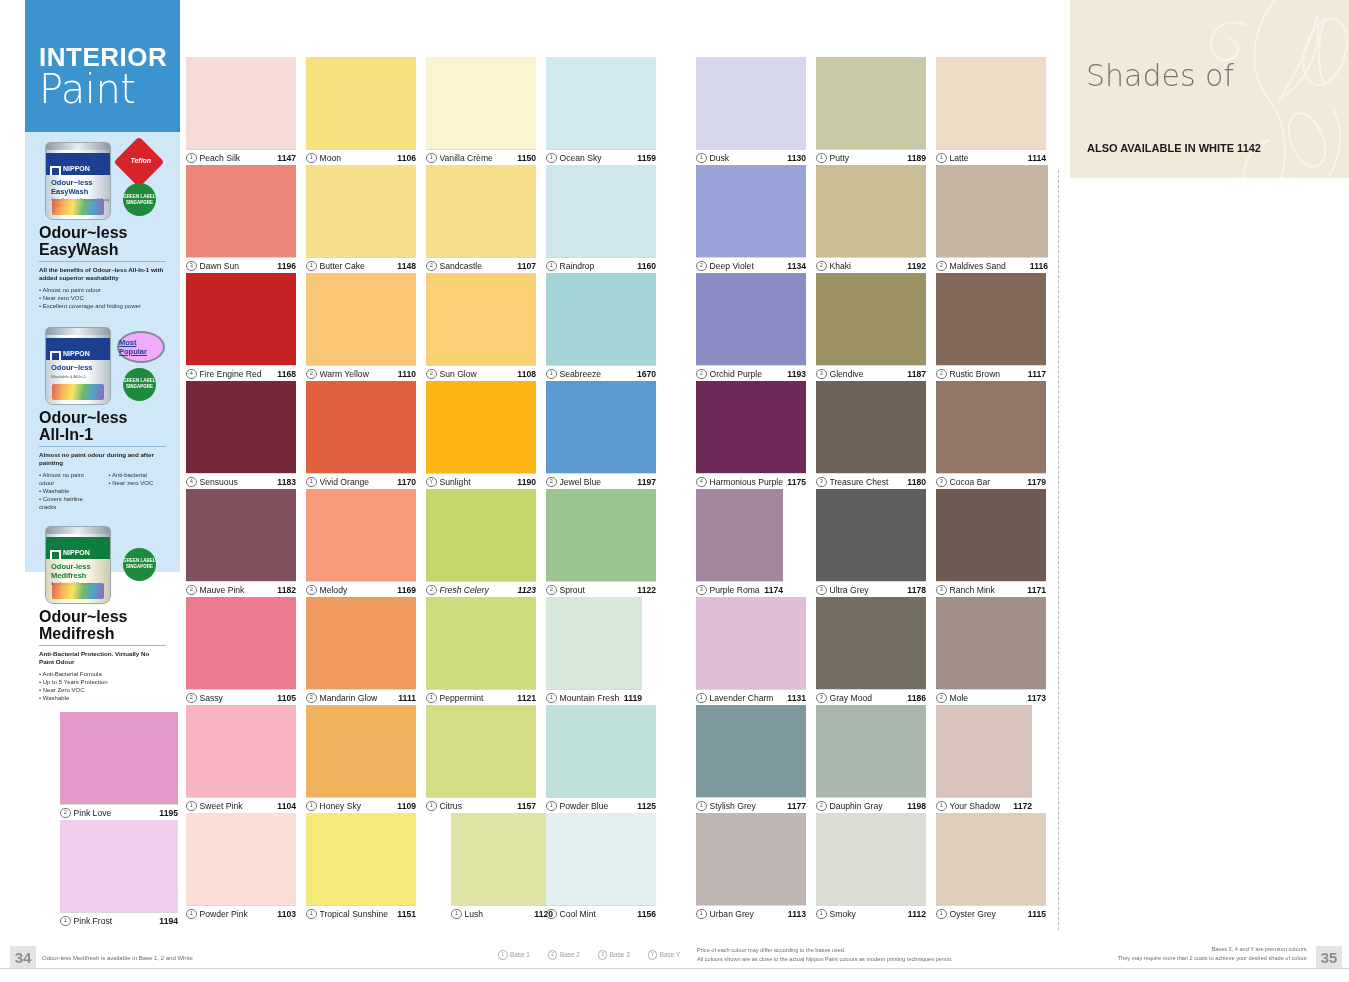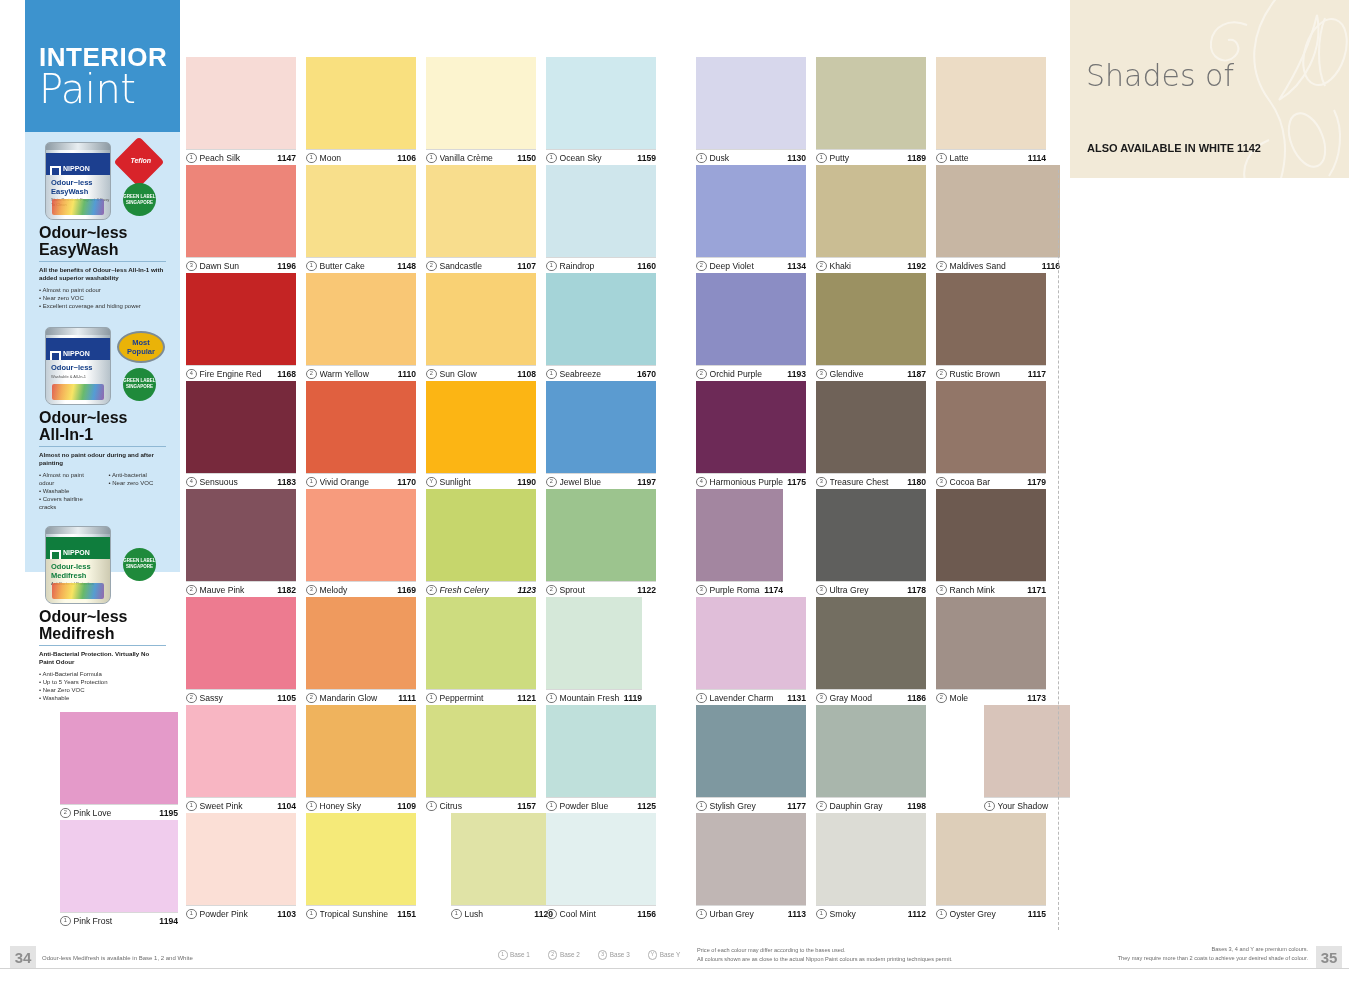--- a/index.html
+++ b/index.html
@@ -683,7 +683,7 @@
           <span class="code">1114</span>
         </div>
       </div>
-      <div class="swatch" style="left: 936px; top: 165px; width: 124px;">
+      <div class="swatch" style="left: 936px; top: 165px; width: 112px;">
         <div class="chip" style="height: 92px; background: rgb(199, 182, 163);"></div>
         <div class="lbl">
           <span class="base">2</span>

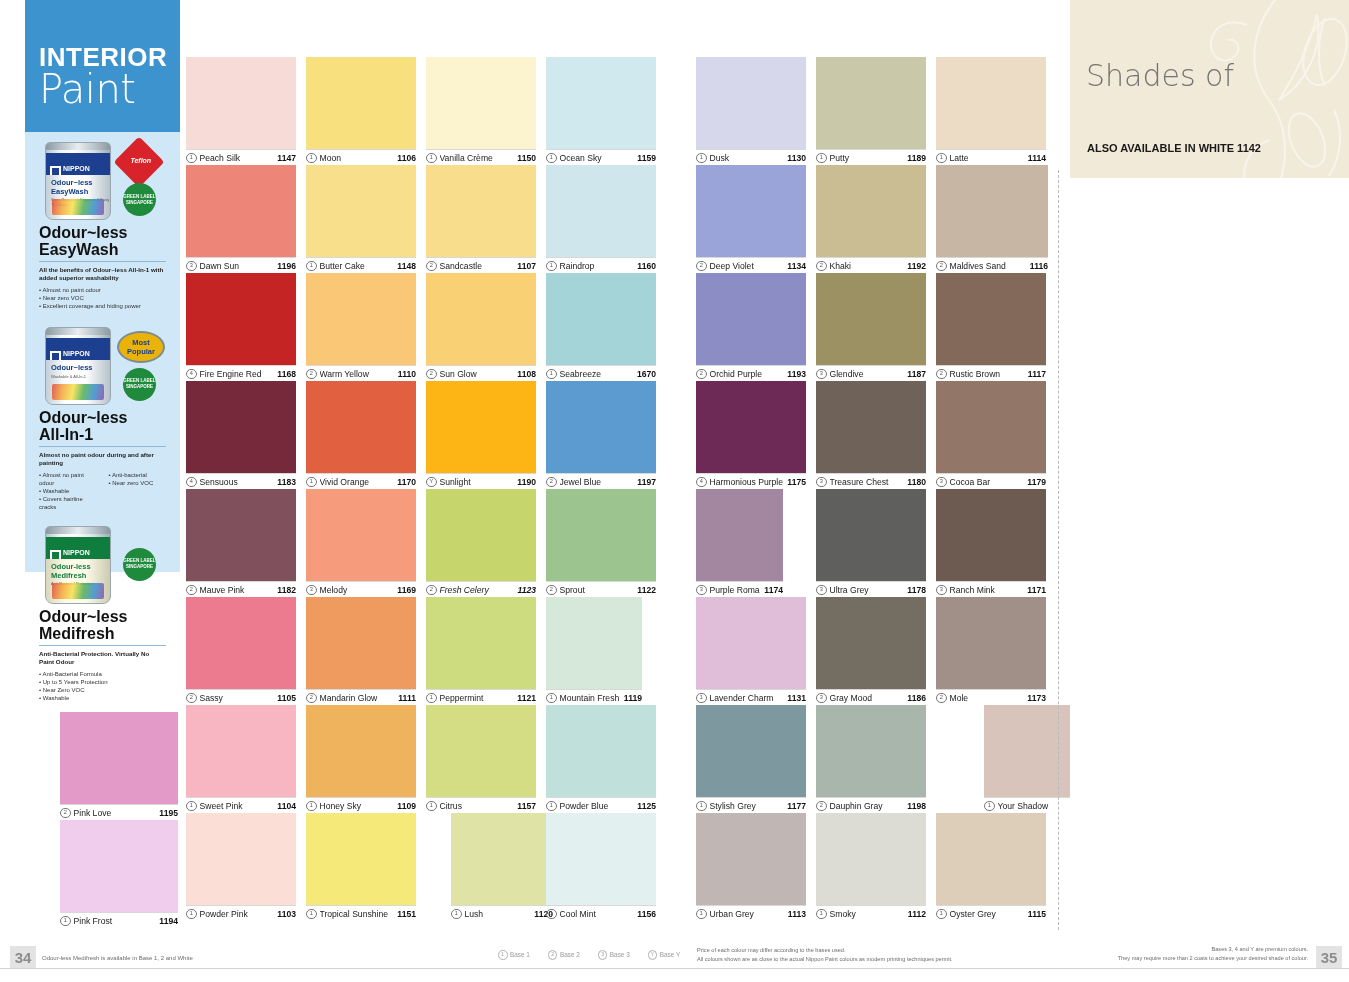--- a/index.html
+++ b/index.html
@@ -79,8 +79,8 @@
   }
   .badge-pop{
     position:absolute;left:82px;top:6px;width:44px;height:28px;border-radius:50%;
-    background:#eab308;border:2px solid #7d8b94;color:#1c3f8f;font-size:7.5px;font-weight:bold;
-    display:flex;align-items:center;justify-content:center;text-align:center;line-height:9px;
+    background:#f0abfc;border:2px solid #7d8b94;color:#1c3f8f;font-size:7.5px;font-weight:bold;
+    display:flex;align-items:center;justify-content:center;line-height:9px;text-decoration:underline;
   }
   .prod-title{
     font-size:16px;font-weight:bold;color:#111;line-height:17px;margin:4px 0 3px 4px;

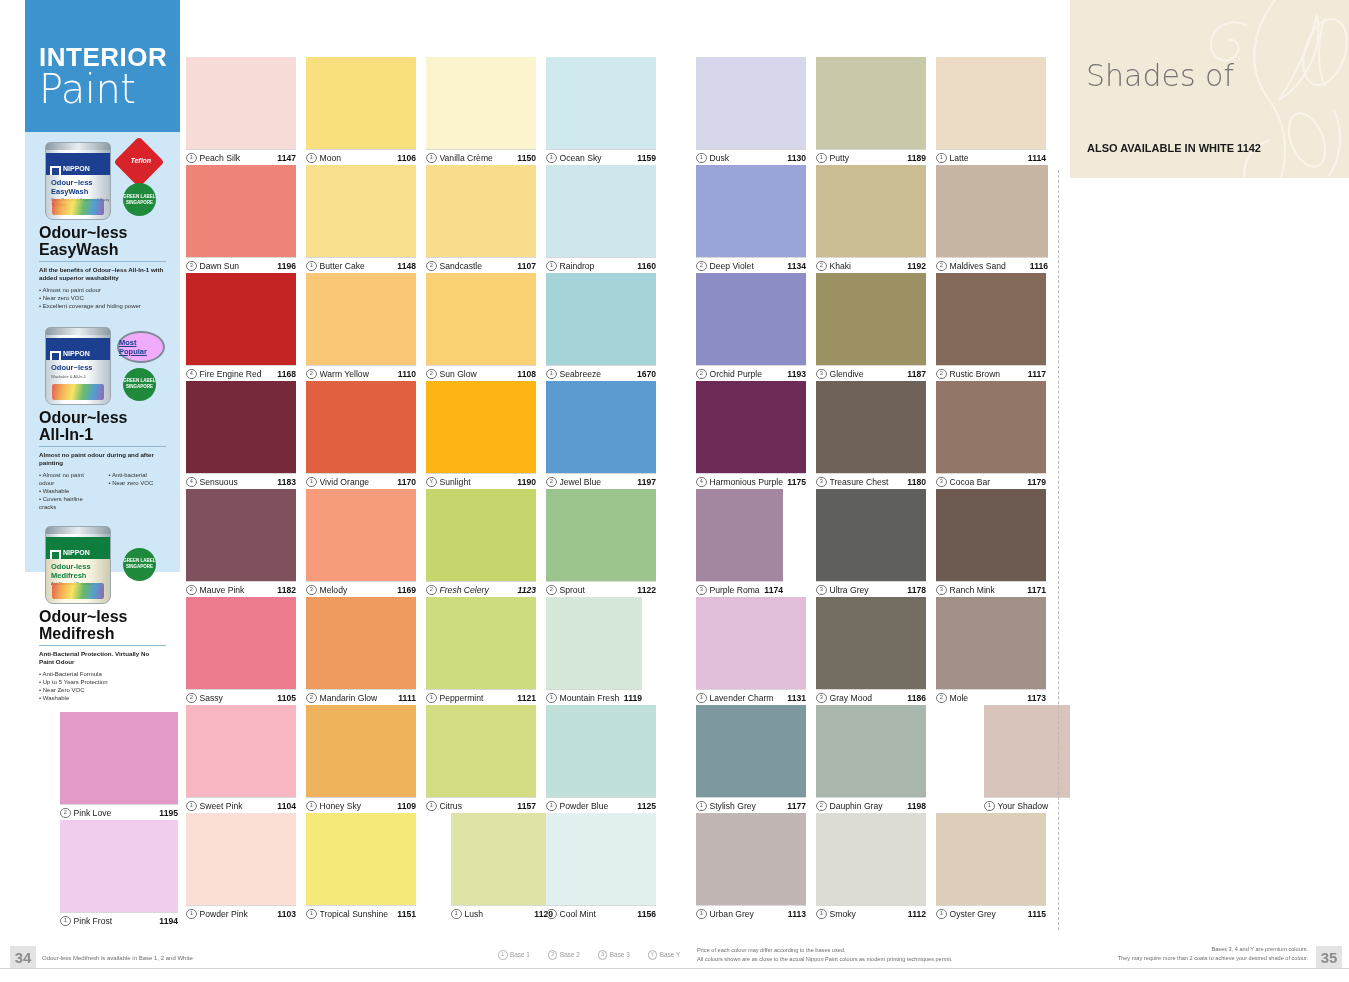--- a/index.html
+++ b/index.html
@@ -723,7 +723,7 @@
           <span class="code">1173</span>
         </div>
       </div>
-      <div class="swatch" style="left: 984px; top: 705px; width: 110px;">
+      <div class="swatch" style="left: 936px; top: 705px; width: 96px;">
         <div class="chip" style="height: 92px; background: rgb(216, 196, 186);"></div>
         <div class="lbl">
           <span class="base">1</span>

